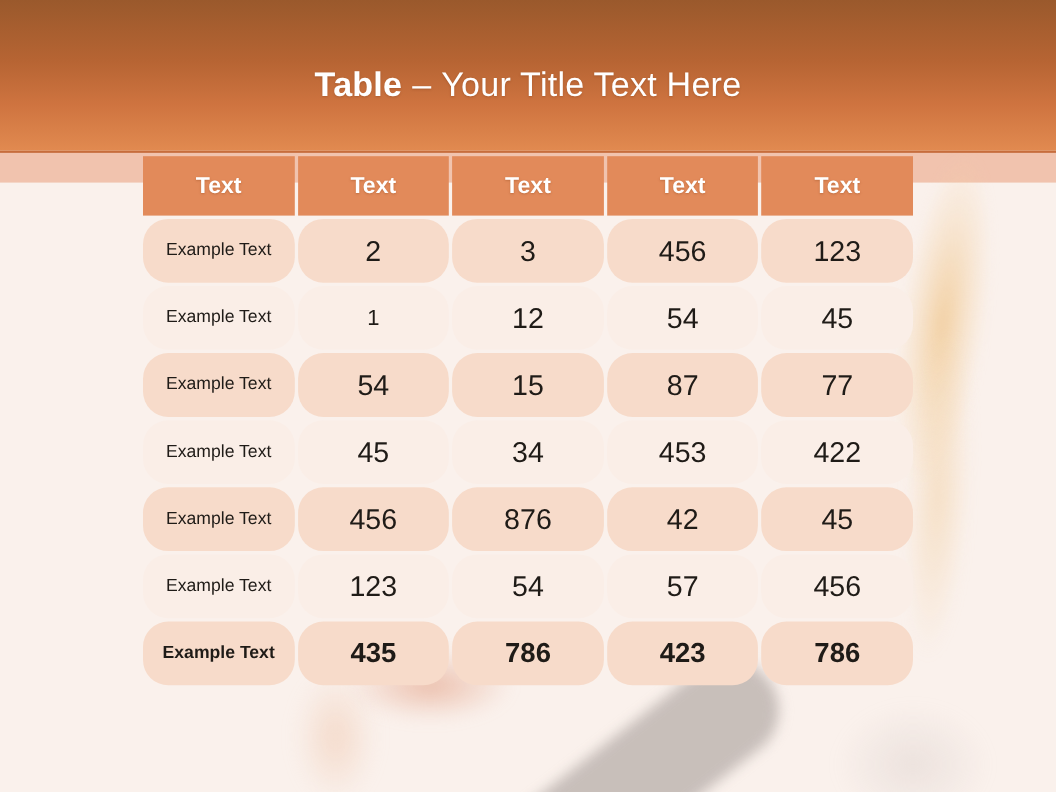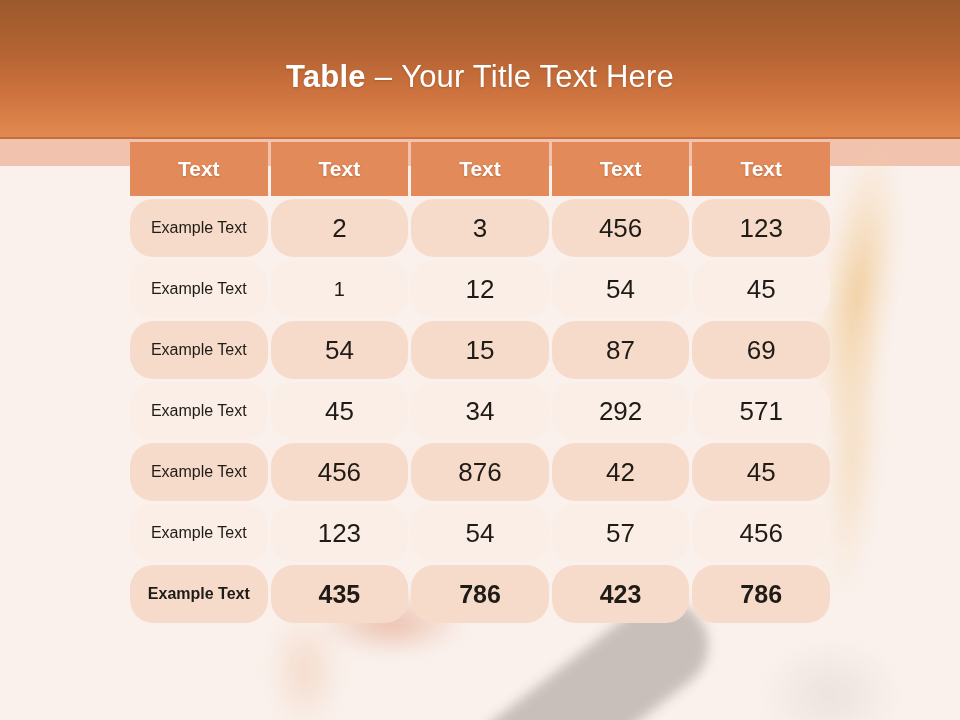--- a/index.html
+++ b/index.html
@@ -110,7 +110,7 @@
           <td class="value">54</td>
           <td class="value">15</td>
           <td class="value">87</td>
-          <td class="value">69</td>
+          <td class="value">77</td>
         </tr>
         <tr class="light">
           <td class="label">Example Text</td>

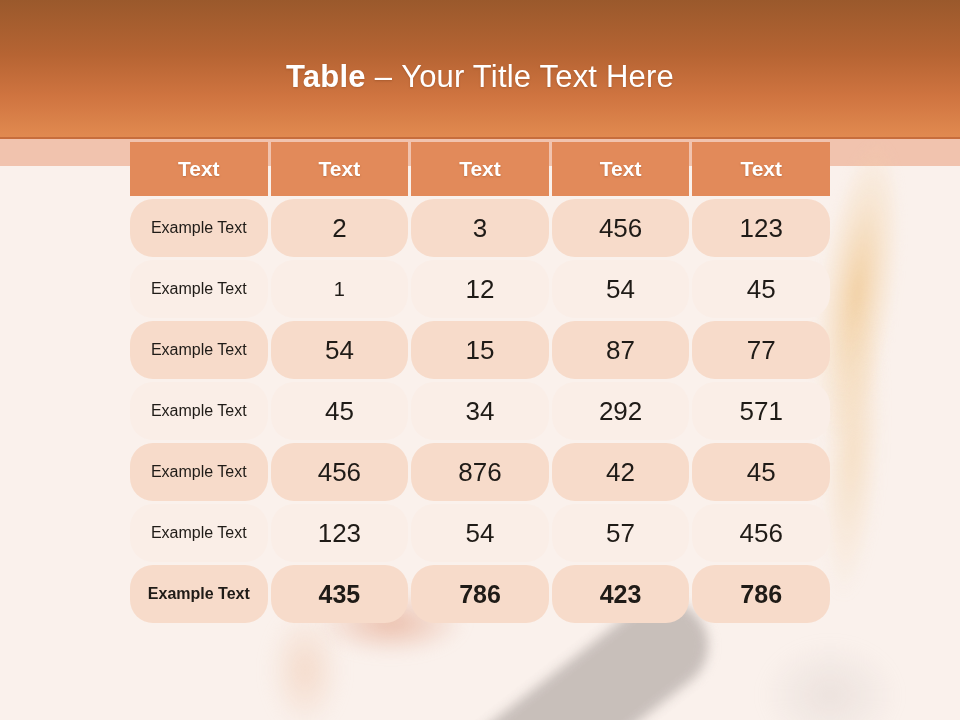--- a/index.html
+++ b/index.html
@@ -116,7 +116,7 @@
           <td class="label">Example Text</td>
           <td class="value">45</td>
           <td class="value">34</td>
-          <td class="value">292</td>
+          <td class="value">453</td>
           <td class="value">571</td>
         </tr>
         <tr class="dark">

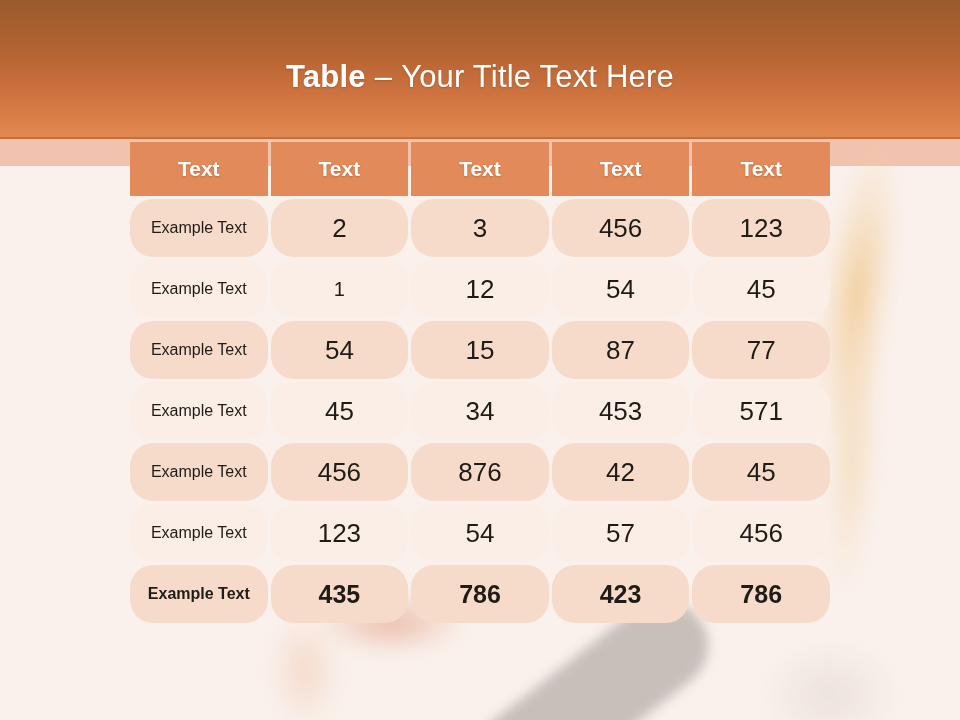--- a/index.html
+++ b/index.html
@@ -117,7 +117,7 @@
           <td class="value">45</td>
           <td class="value">34</td>
           <td class="value">453</td>
-          <td class="value">571</td>
+          <td class="value">422</td>
         </tr>
         <tr class="dark">
           <td class="label">Example Text</td>

